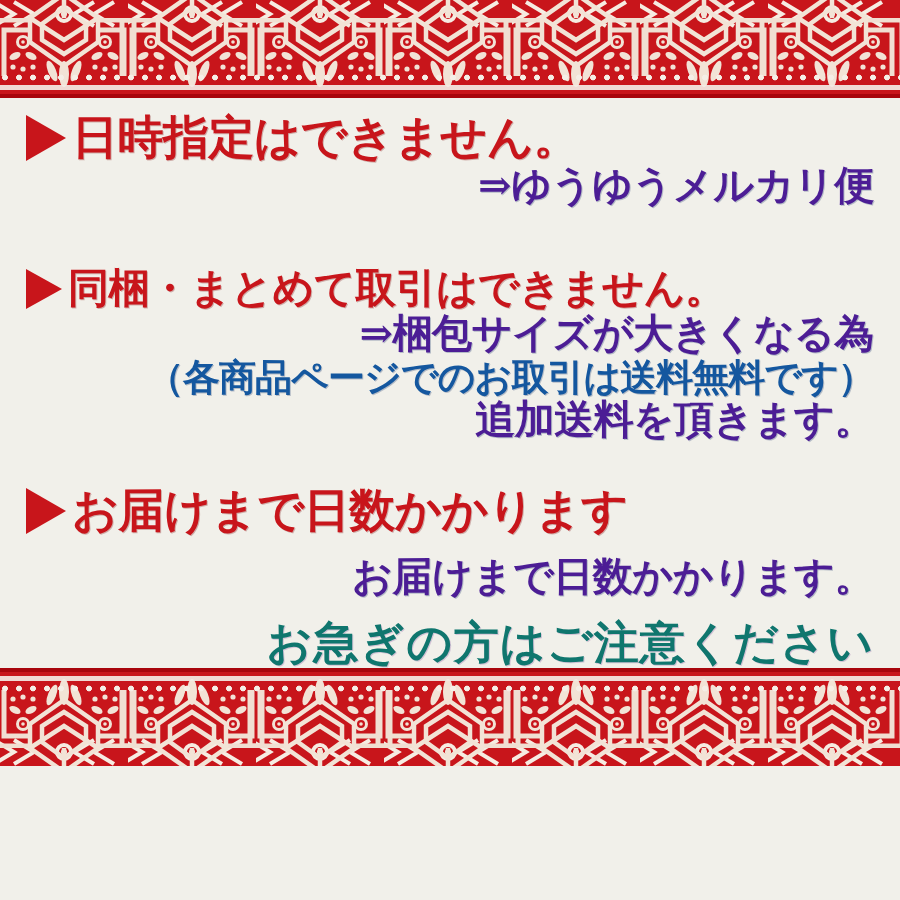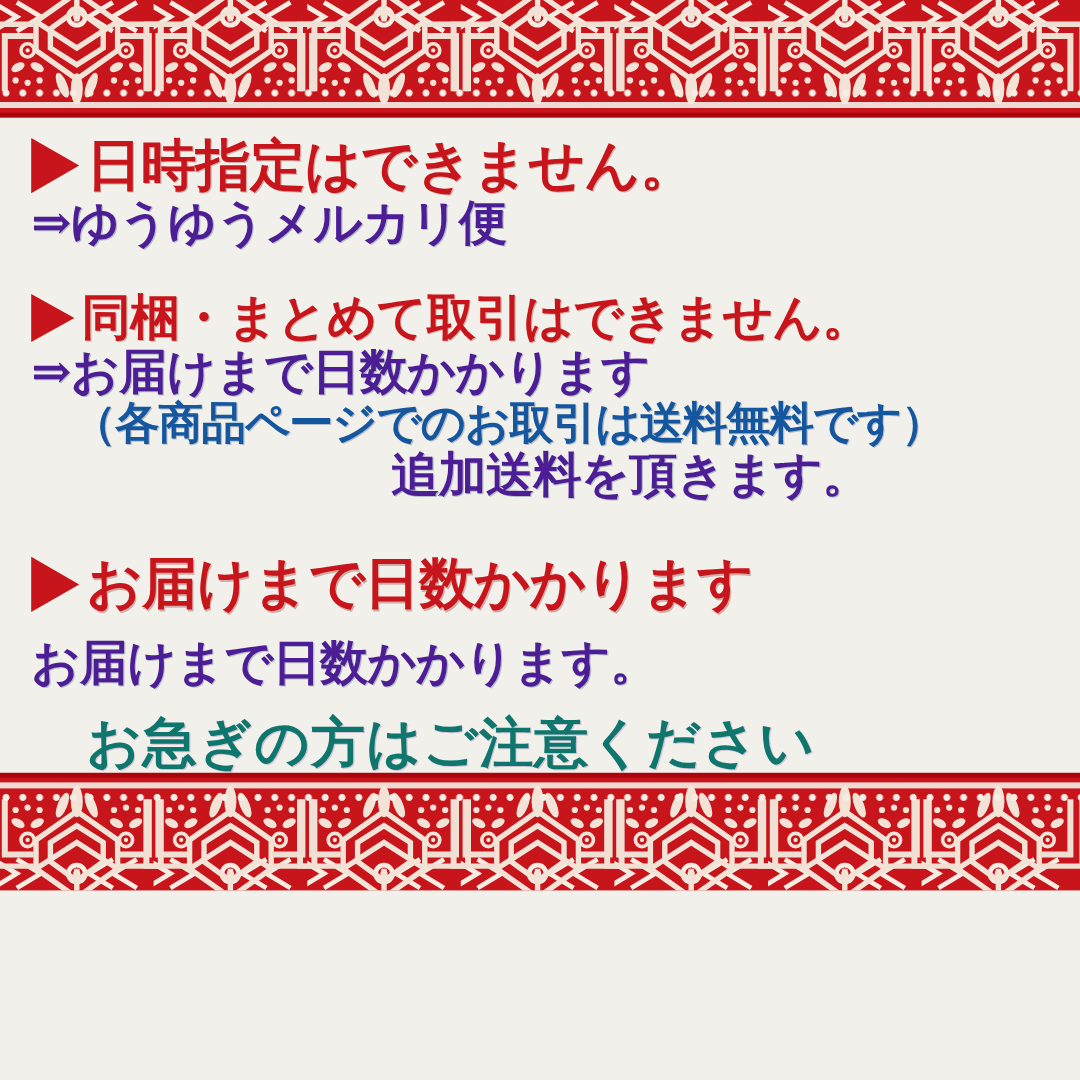--- a/index.html
+++ b/index.html
@@ -22,6 +22,7 @@
     background: #f1f0ea;
     display: flex;
     flex-direction: column;
+    text-align: right;
   }
 
   

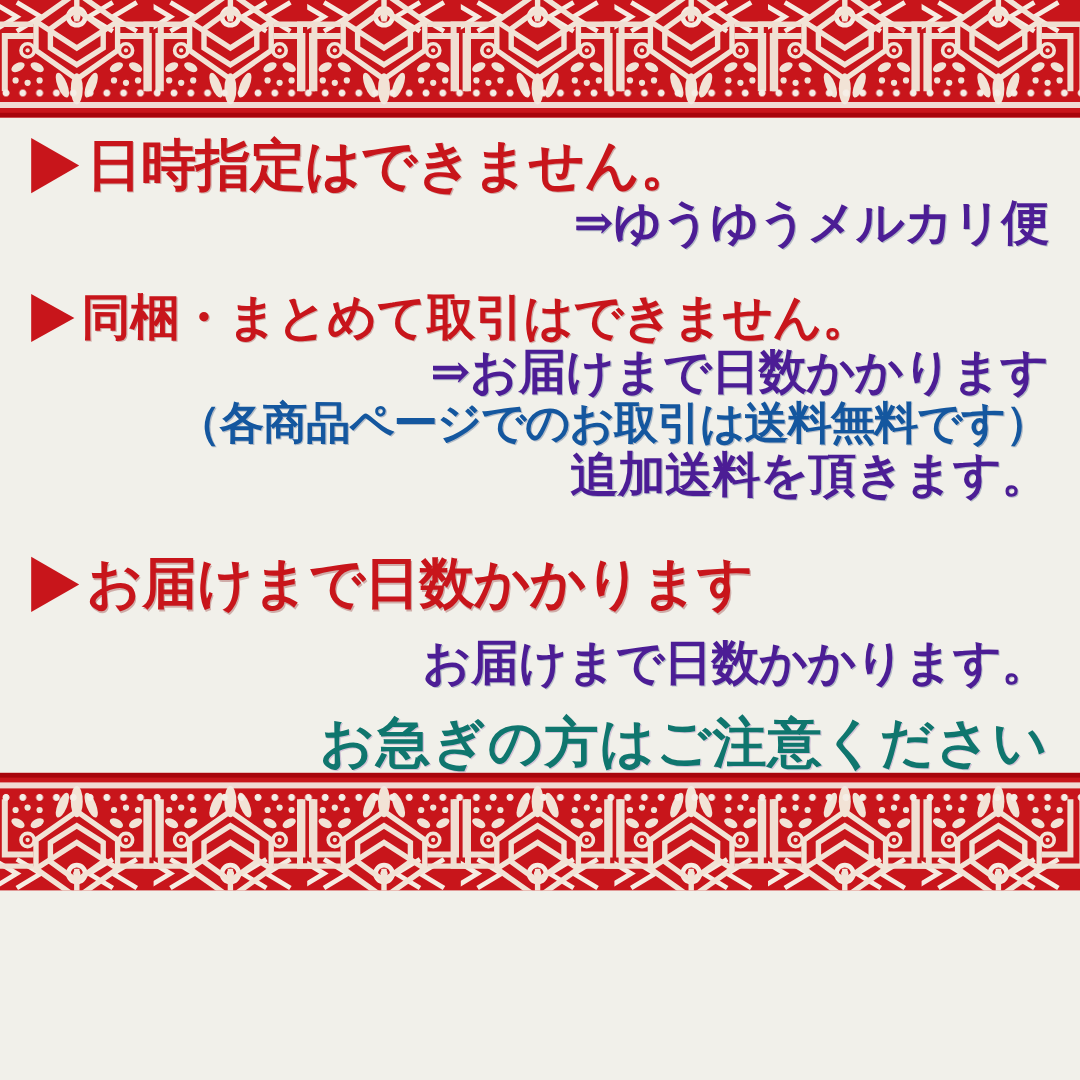--- a/index.html
+++ b/index.html
@@ -142,6 +142,7 @@
   }
   .headline.small {
     font-size: 41px;
+    margin-top: 24px;
   }
   .headline .marker {
     flex: 0 0 auto;

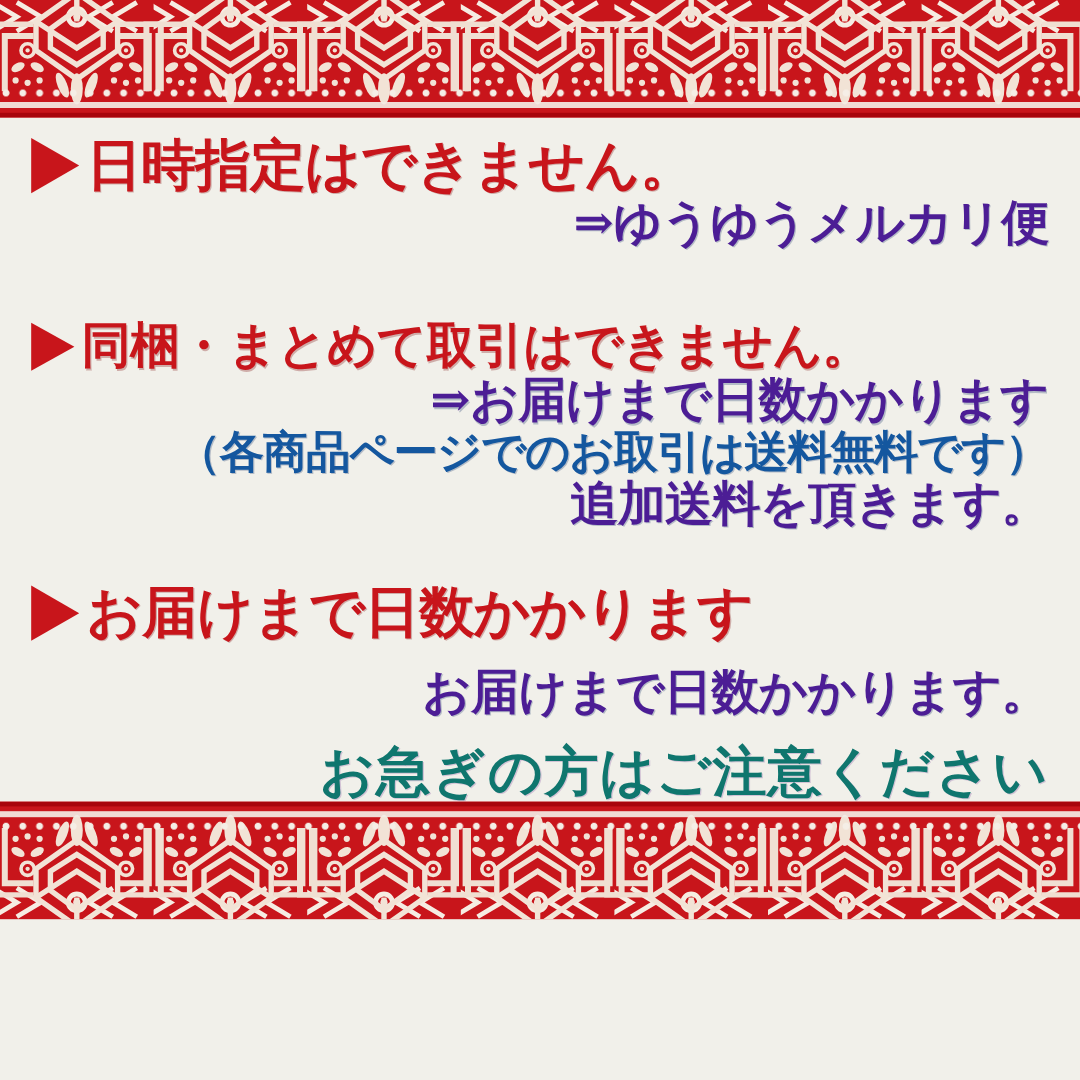--- a/index.html
+++ b/index.html
@@ -666,7 +666,7 @@
       <span class="marker"></span>
       <span>同梱・まとめて取引はできません。</span>
     </div>
-    <div class="line sub">⇒お届けまで日数かかります</div>
+    <div class="line sub">⇒梱包サイズが大きくなる為</div>
     <div class="line paren">（各商品ページでのお取引は送料無料です）</div>
     <div class="line sub indent-2">追加送料を頂きます。</div>
 

